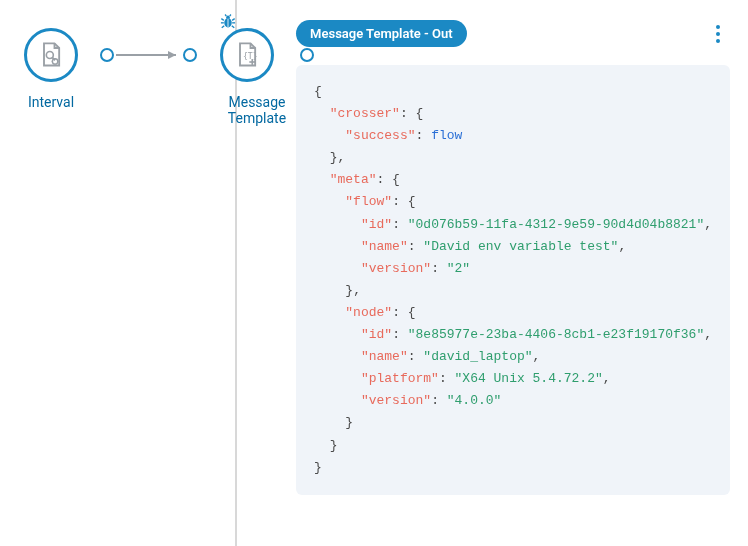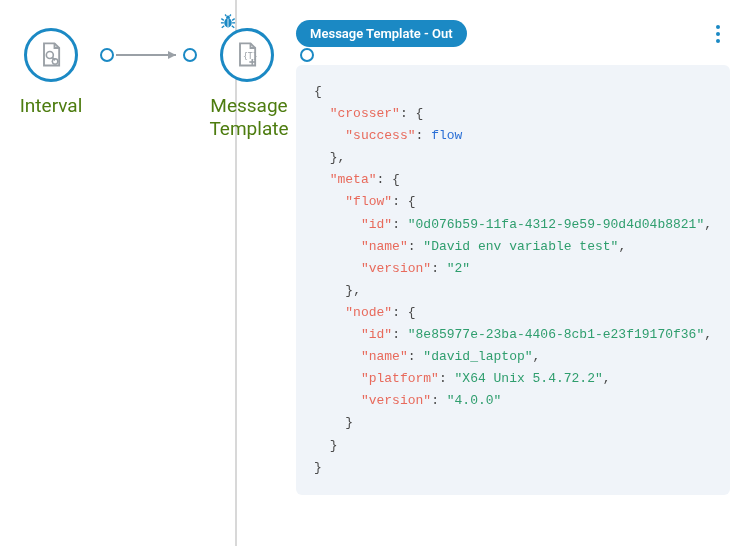--- a/index.html
+++ b/index.html
@@ -53,8 +53,8 @@
     }
     .node-label {
       position: absolute;
-      font-size: 19px;
-      color: #4d7c0f;
+      font-size: 14px;
+      color: #0369a1;
       text-align: center;
     }
     .label-interval { left: 16px; top: 94px; width: 70px; }

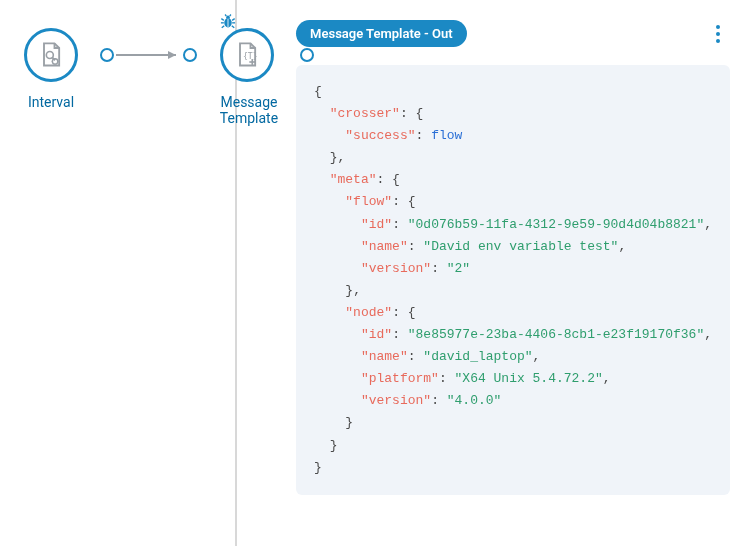--- a/index.html
+++ b/index.html
@@ -58,7 +58,7 @@
       text-align: center;
     }
     .label-interval { left: 16px; top: 94px; width: 70px; }
-    .label-template { left: 192px; top: 94px; width: 114px; }
+    .label-template { left: 200px; top: 94px; width: 114px; }
     .bug-icon {
       position: absolute;
       left: 218px;

